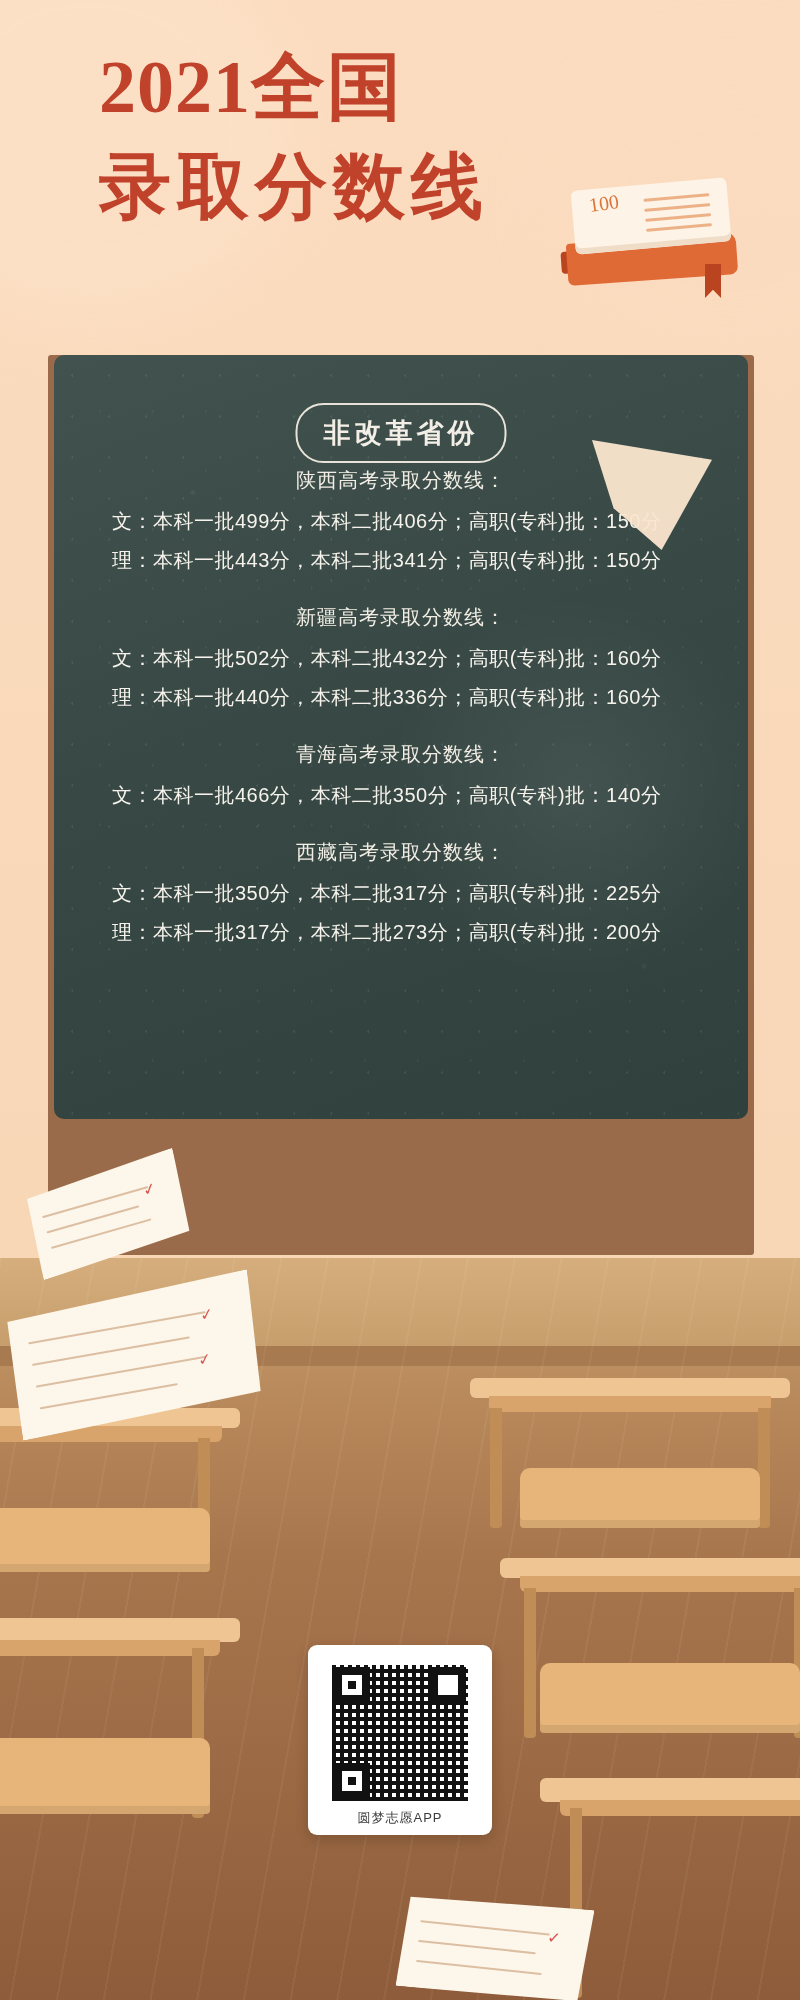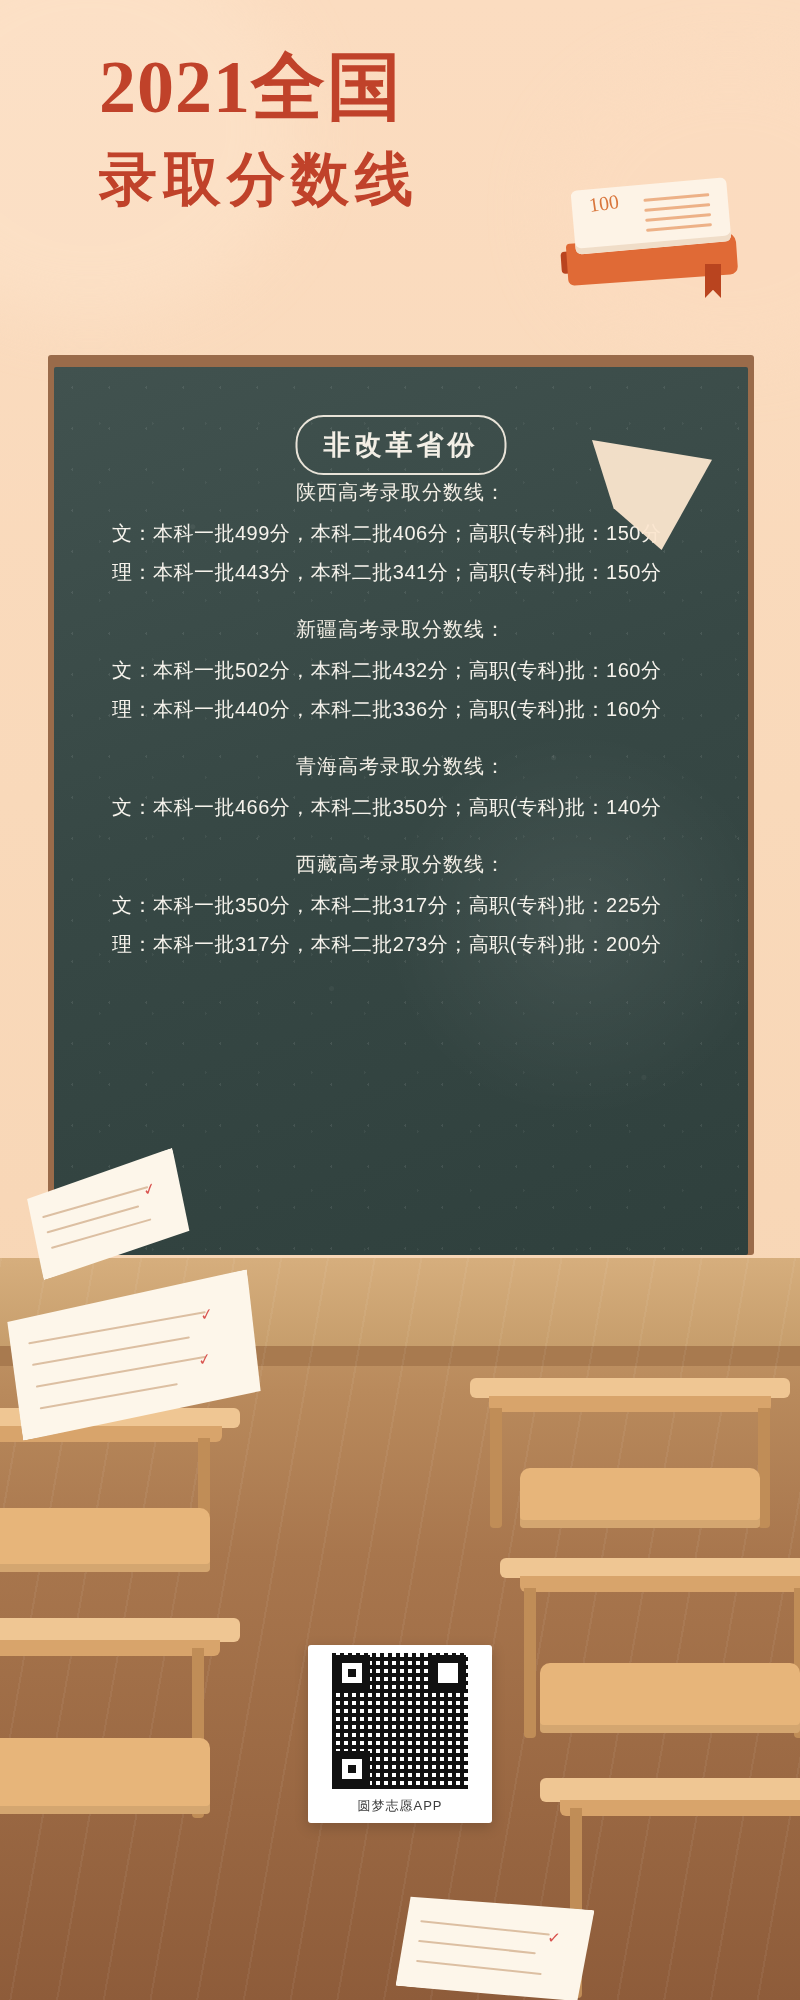--- a/index.html
+++ b/index.html
@@ -52,7 +52,7 @@
   }
   .title-line.two {
     top: 150px;
-    font-size: 58px;
+    font-size: 72px;
     letter-spacing: 6px;
   }
   .sub-banner {

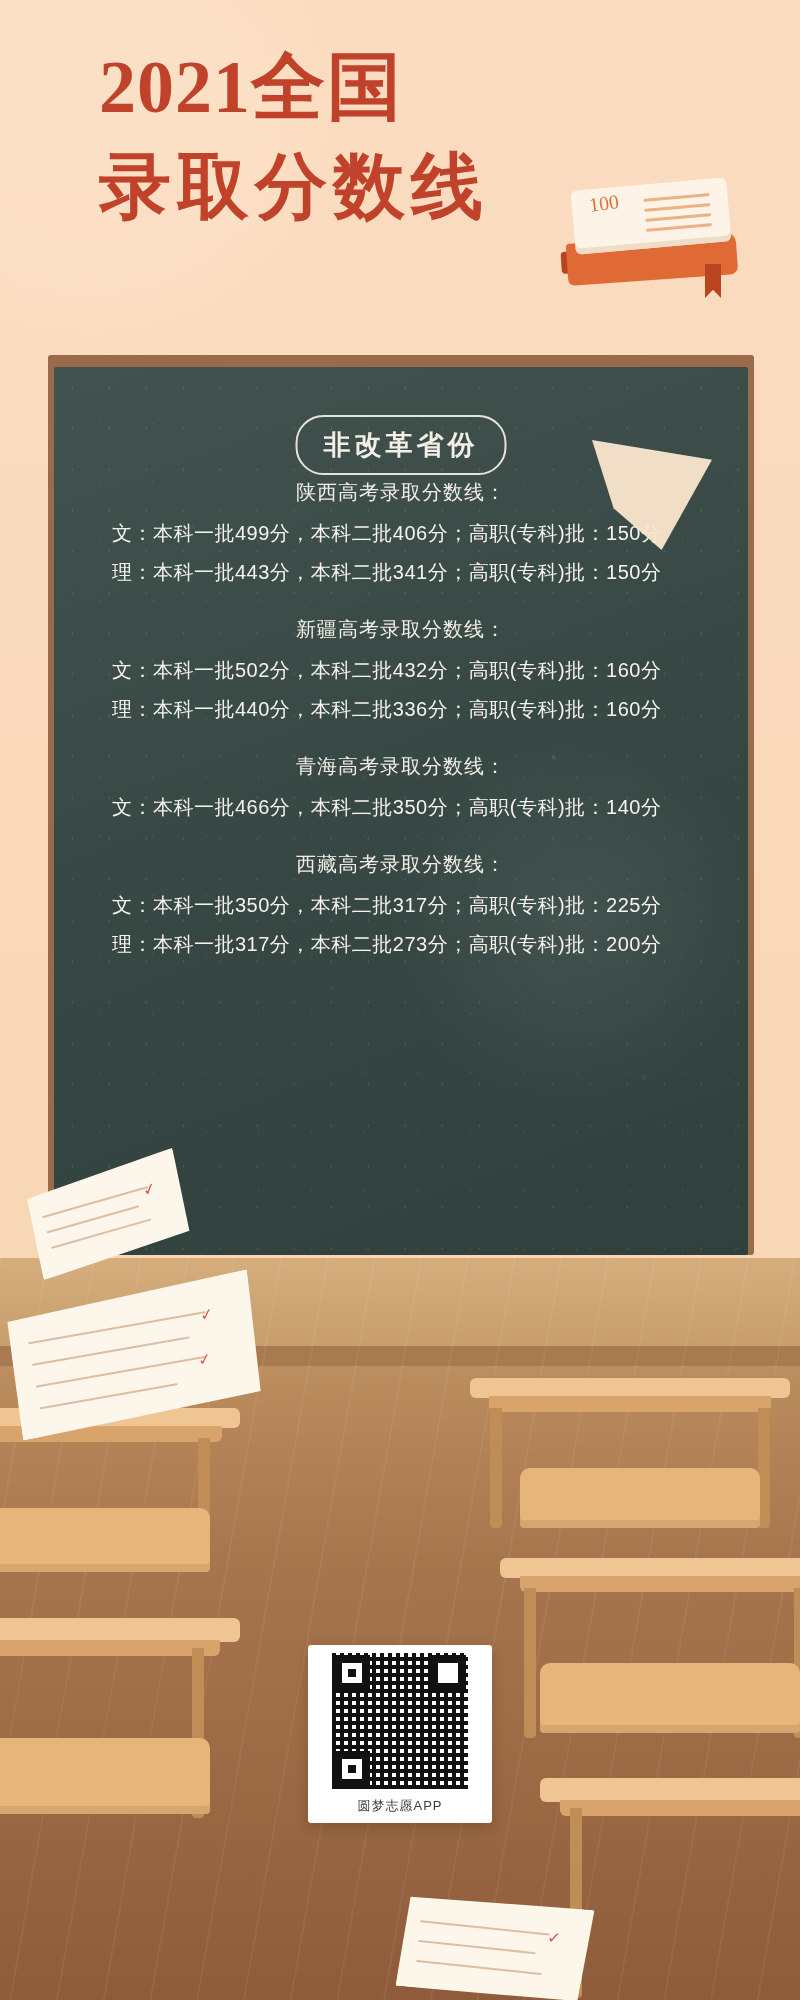--- a/index.html
+++ b/index.html
@@ -159,15 +159,15 @@
   }
   .board {
     position: absolute;
-    left: 6px; top: 12px;
-    width: 694px; height: 888px;
+    left: 6px; top: 0;
+    width: 694px; height: 764px;
     background:
       radial-gradient(circle at 20% 18%, rgba(255,255,255,.05) 0 2px, transparent 3px),
       radial-gradient(circle at 72% 44%, rgba(255,255,255,.05) 0 2px, transparent 3px),
       radial-gradient(circle at 40% 70%, rgba(255,255,255,.04) 0 2px, transparent 3px),
       radial-gradient(circle at 85% 80%, rgba(255,255,255,.04) 0 2px, transparent 3px),
       linear-gradient(160deg, #41524f 0%, #374845 45%, #2f403d 100%);
-    border-radius: 2px;
+    border-radius: 10px;
     overflow: hidden;
   }
   .board .dust {

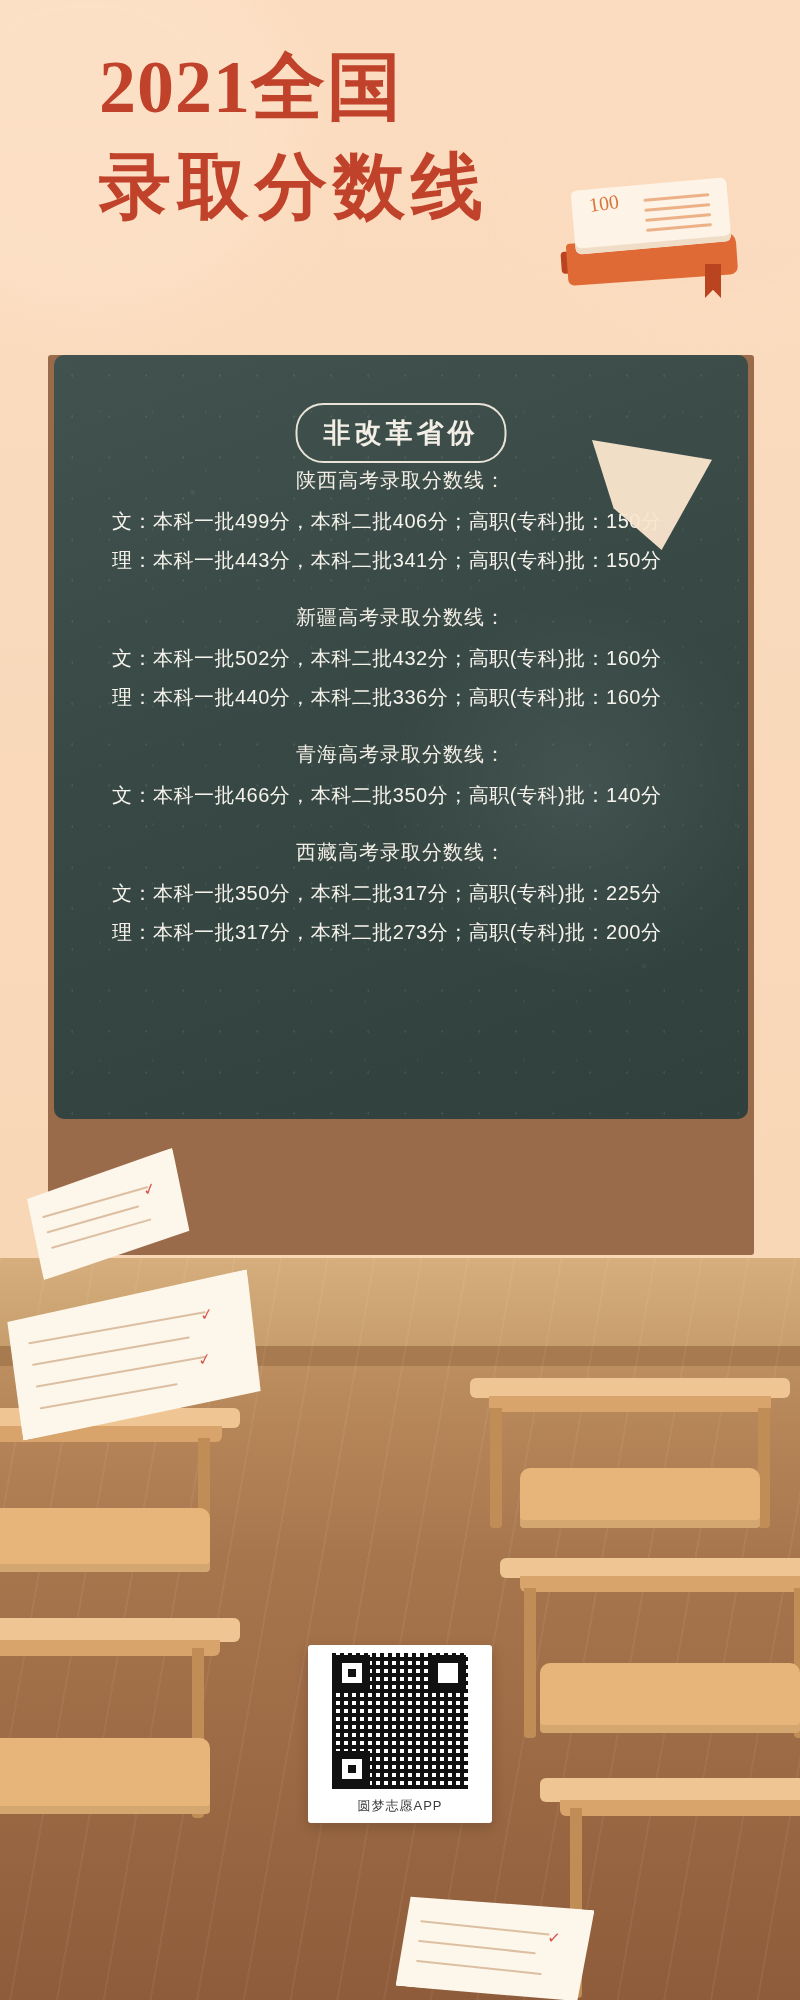--- a/index.html
+++ b/index.html
@@ -328,8 +328,8 @@
     top: 1645px;
     width: 160px;
     background: #ffffff;
-    padding: 8px 12px 8px;
-    border-radius: 3px;
+    padding: 20px 12px 8px;
+    border-radius: 9px;
     box-shadow: 0 4px 14px rgba(0,0,0,.18);
     text-align: center;
   }

